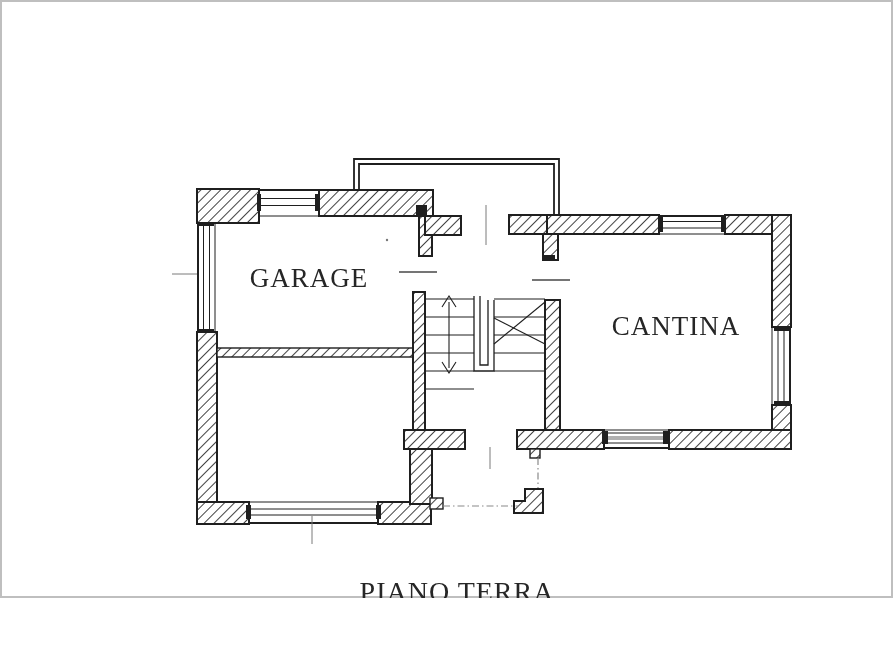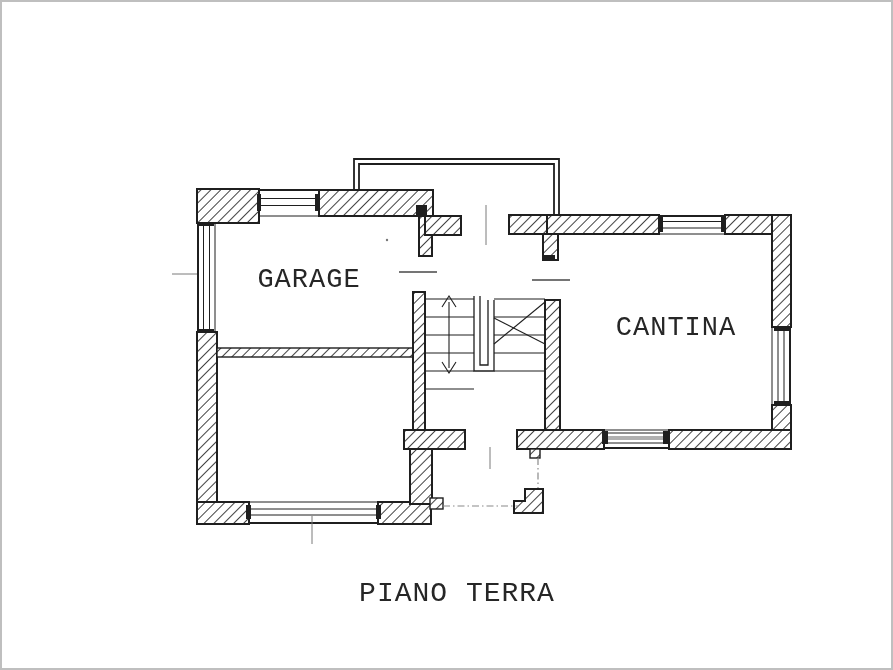--- a/index.html
+++ b/index.html
@@ -7,9 +7,9 @@
   }
   html,body{margin:0;padding:0;background:#fff;}
   .page{
-    width:893px;height:670px;box-sizing:border-box;position:relative;
+    width:893px;height:598px;box-sizing:border-box;position:relative;
     background:var(--paper);border:2px solid var(--frame);
-    font-family:Liberation Mono, monospace;
+    font-family:Liberation Serif, serif;
   }
   svg{display:block;}
   .wall{fill:url(#hatch);stroke:var(--ink);stroke-width:2;}

